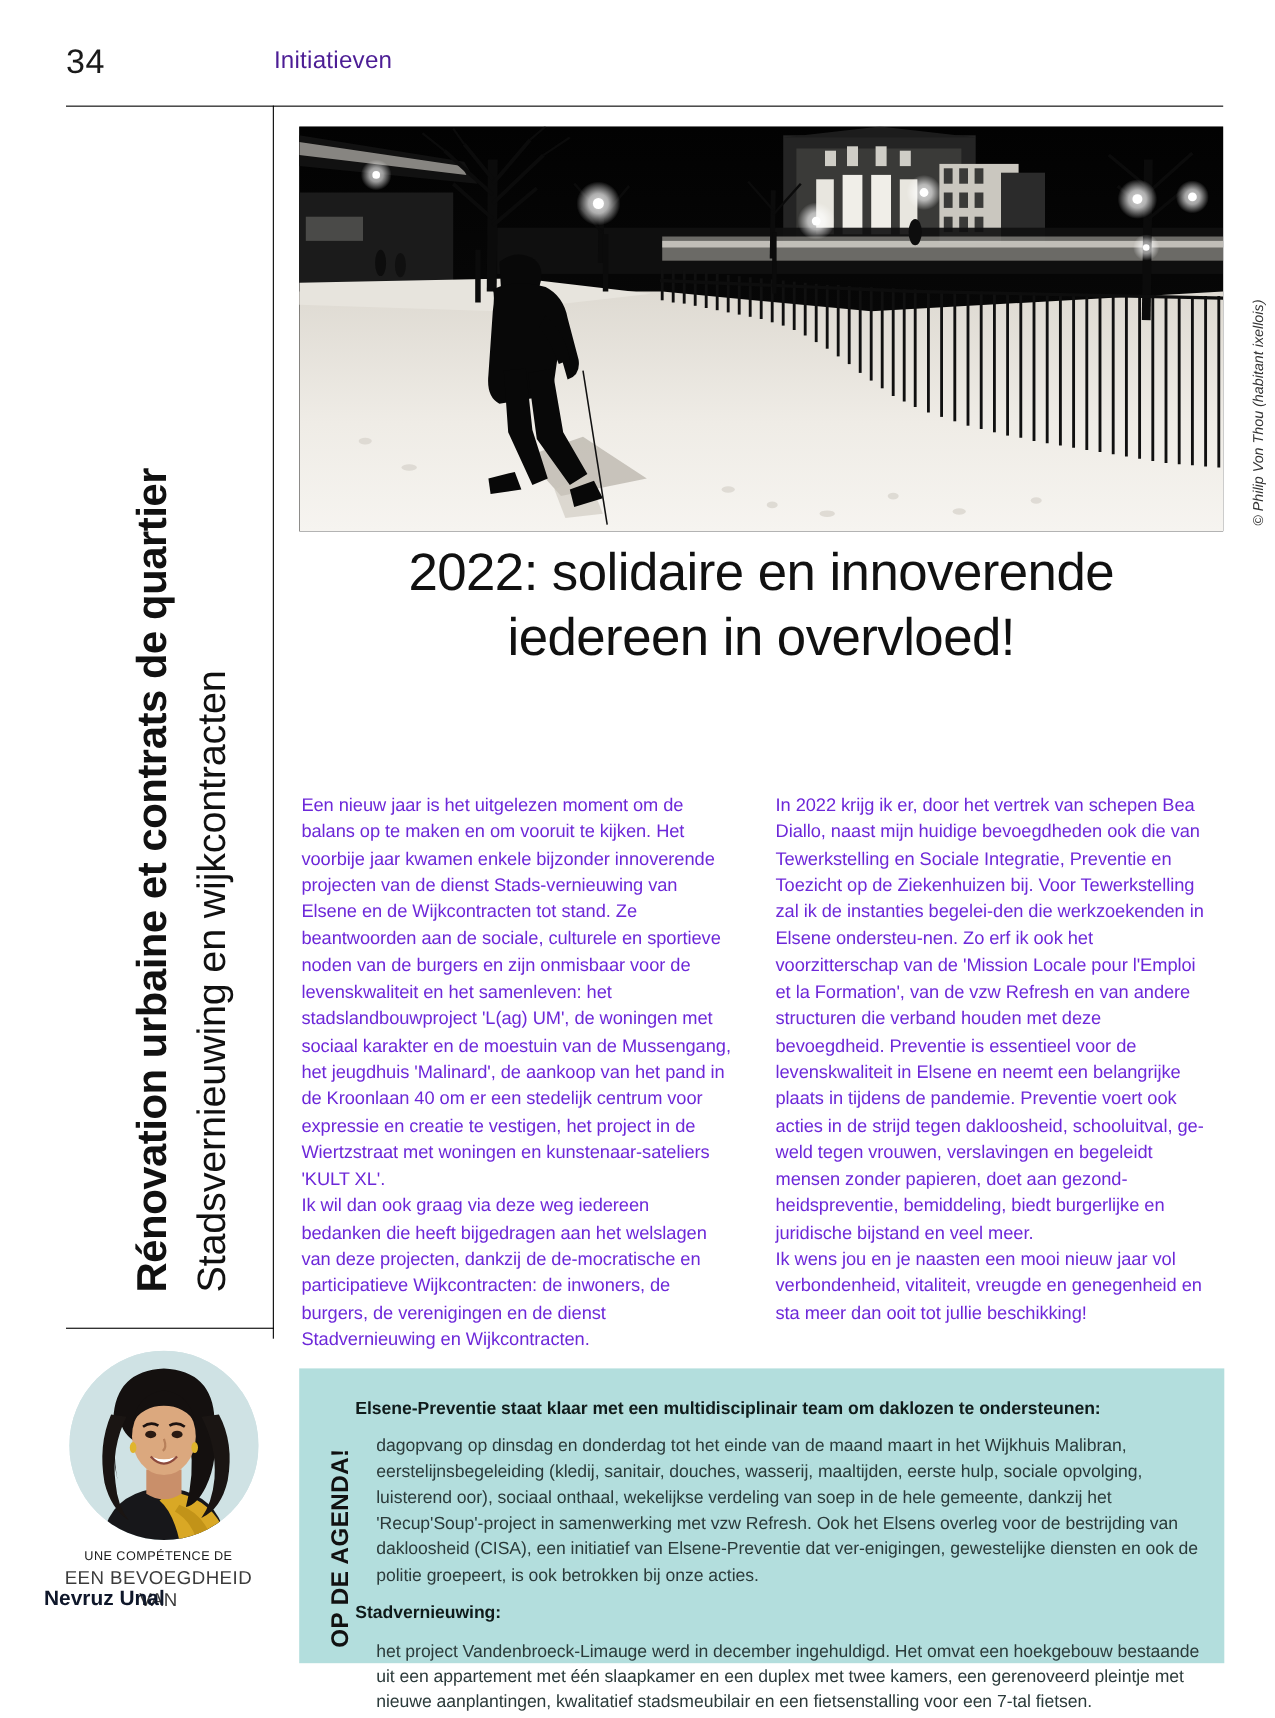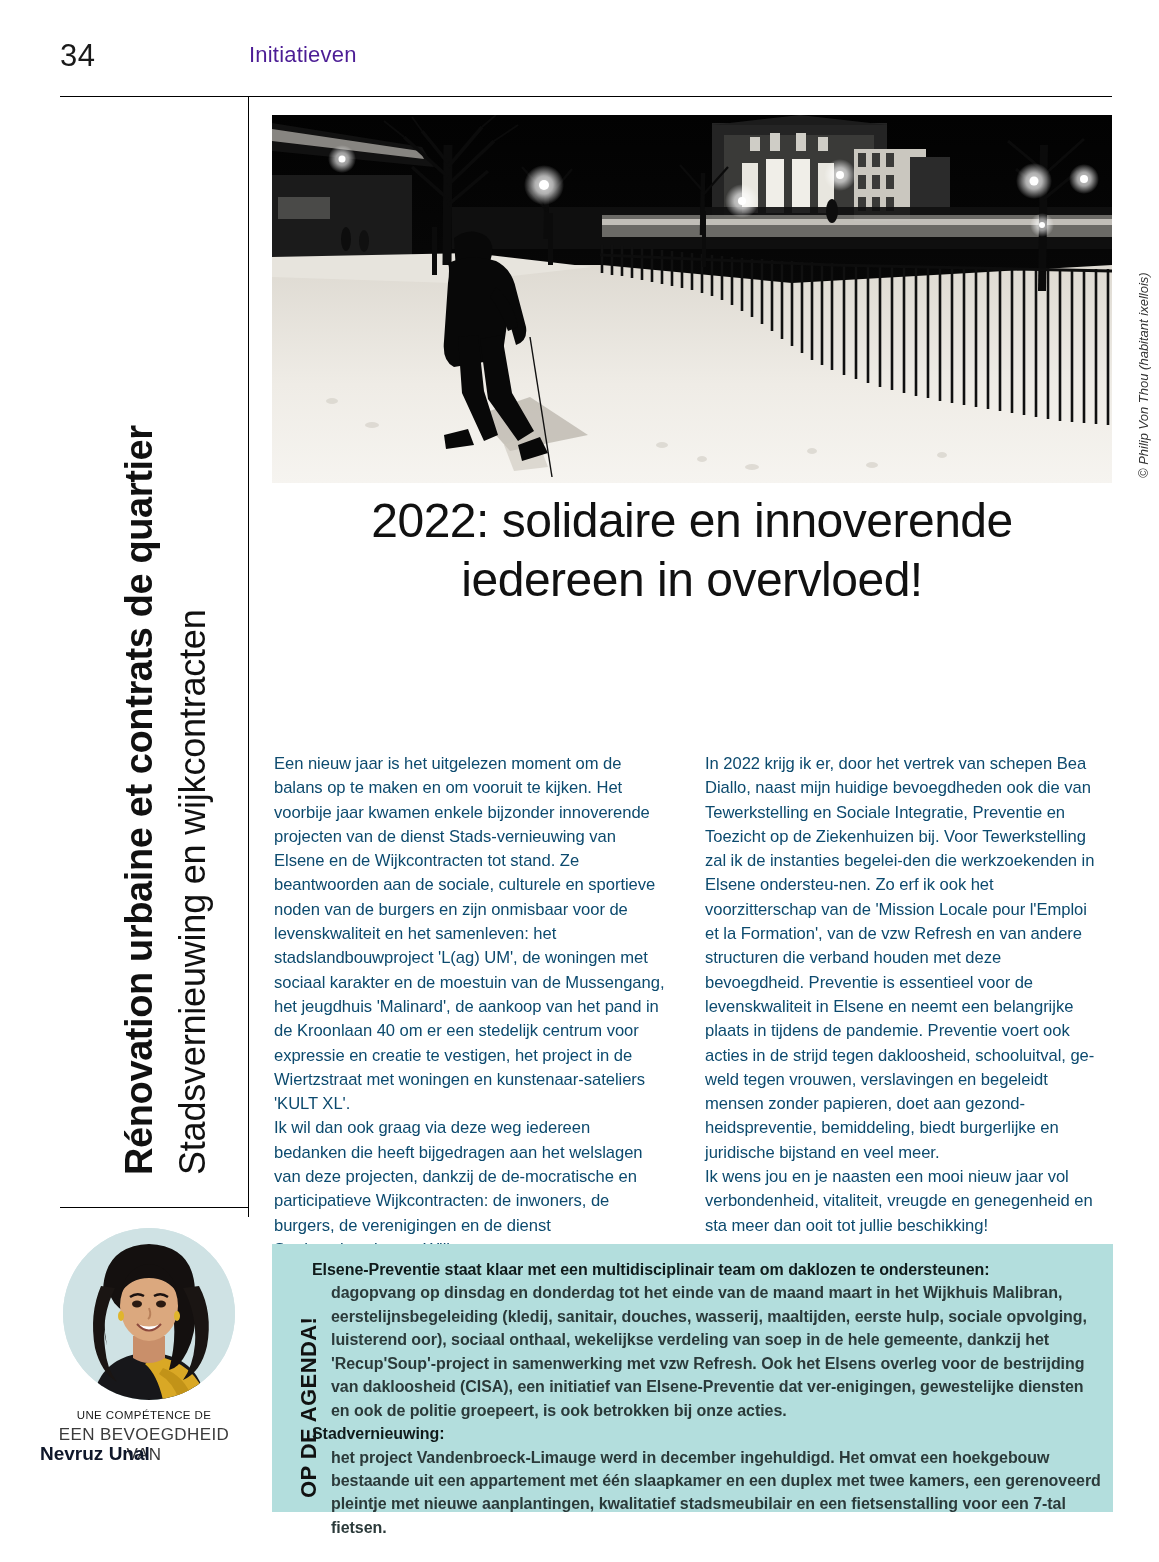--- a/index.html
+++ b/index.html
@@ -139,11 +139,11 @@
   
   .col {
     position: absolute;
-    top: 752px;
+    top: 720px;
     width: 392px;
     font-size: 16.6px;
     line-height: 1.465;
-    color: #0c4a6e;
+    color: #6d28d9;
     letter-spacing: -0.05px;
   }
   .col p { margin: 0; }

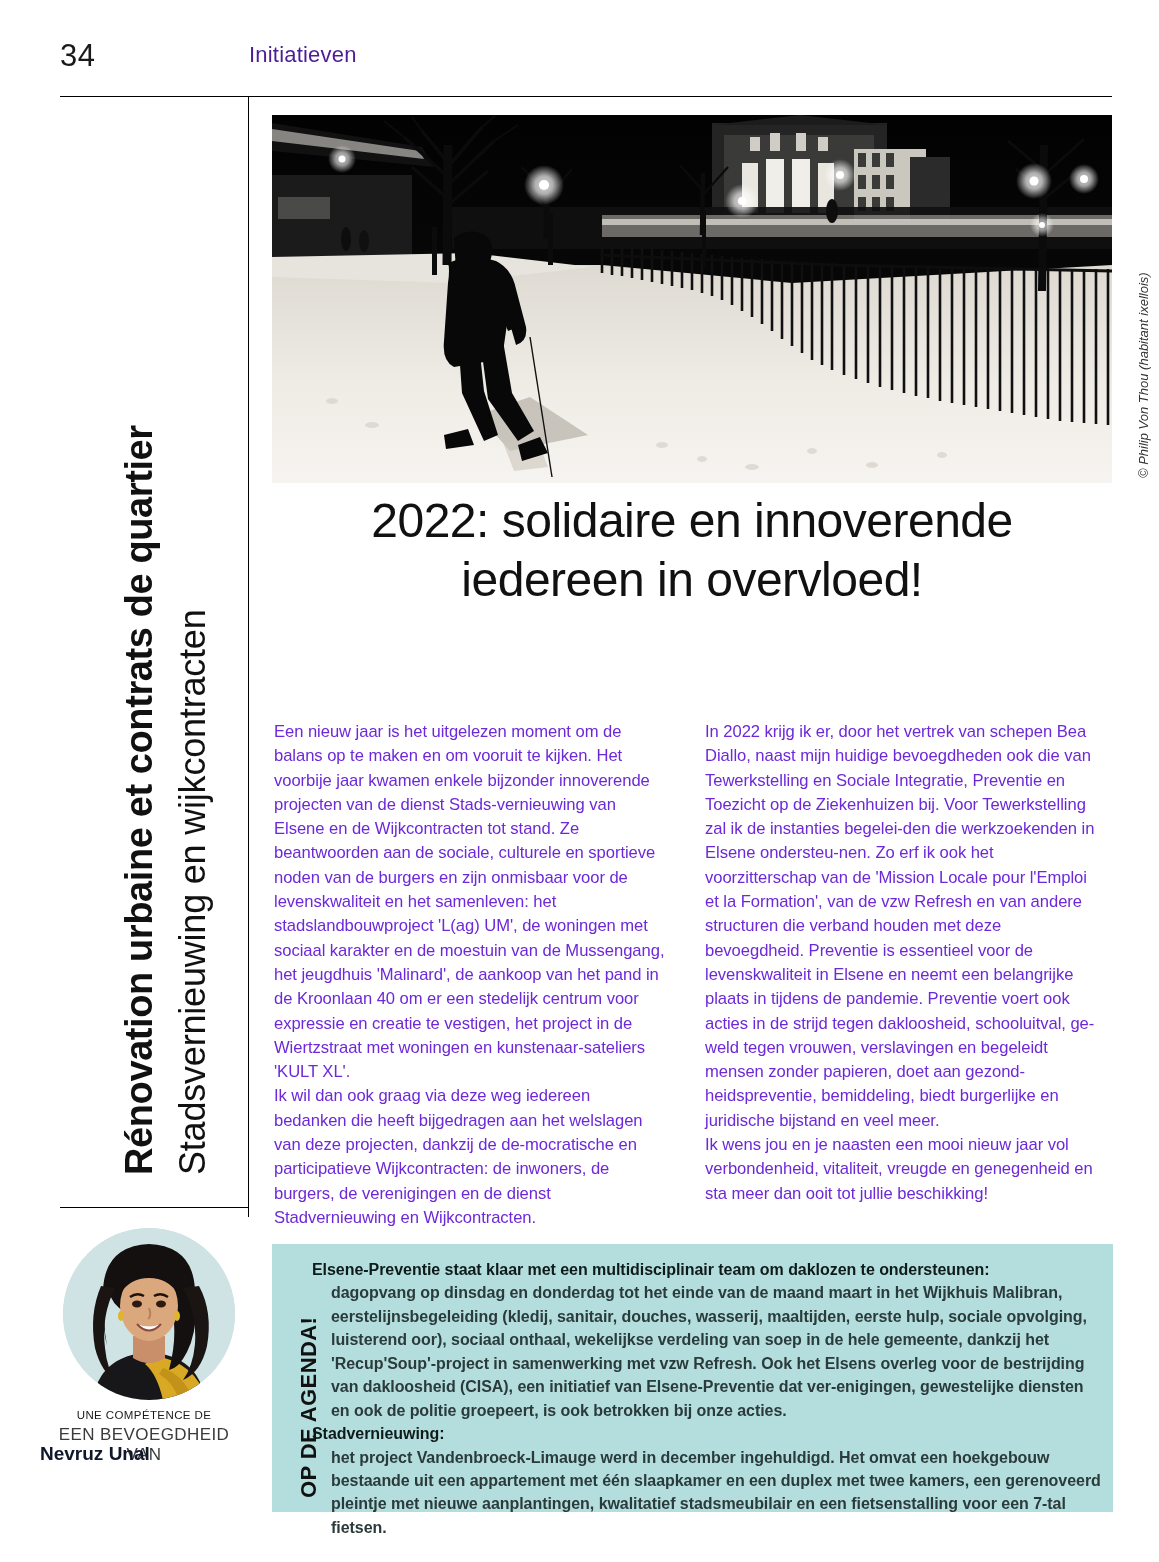--- a/index.html
+++ b/index.html
@@ -227,7 +227,7 @@
     color: #2b3a3a;
     letter-spacing: -0.05px;
   }
-  .agenda-body p { margin: 0; }
+  .agenda-body p { margin: 11px; }
   .agenda-body .lead {
     font-weight: 700;
     color: #0f1a1a;

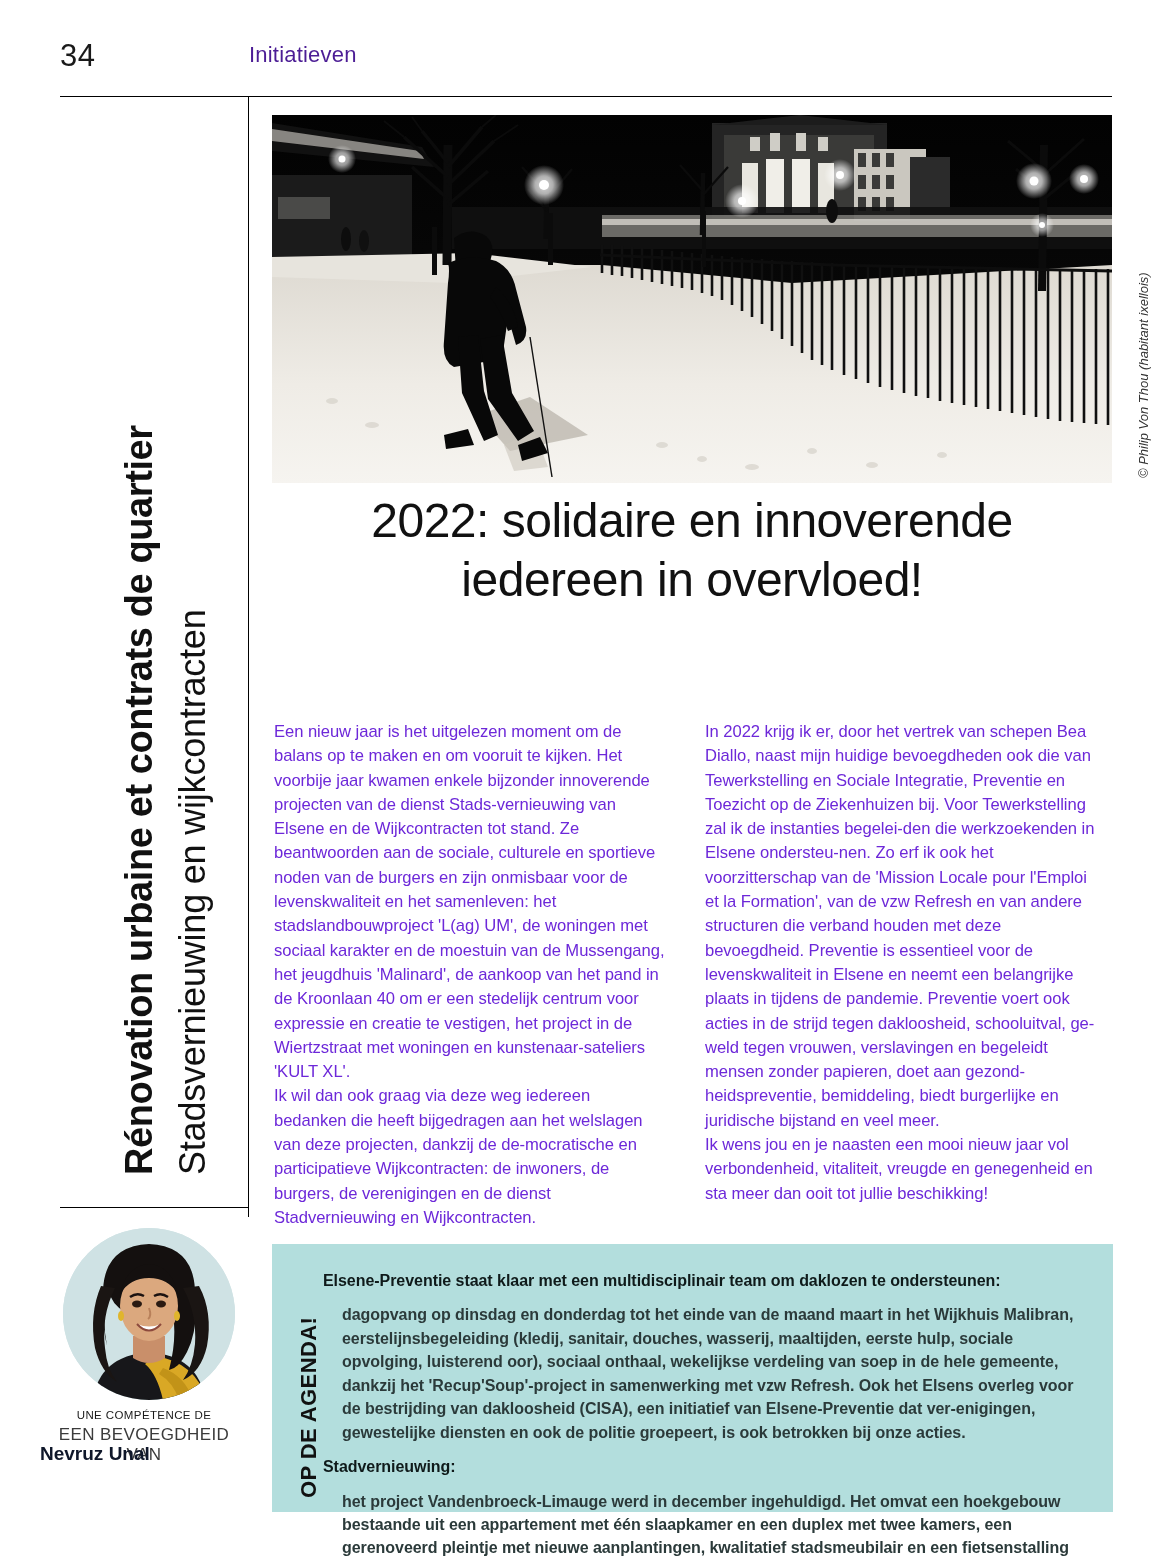--- a/index.html
+++ b/index.html
@@ -232,7 +232,7 @@
     font-weight: 700;
     color: #0f1a1a;
   }
-  .agenda-body .indent { padding-left: 19px; font-weight: bold; }
+  .agenda-body .indent { padding-left: 19px; }
 </style>
 </head>
 <body>

